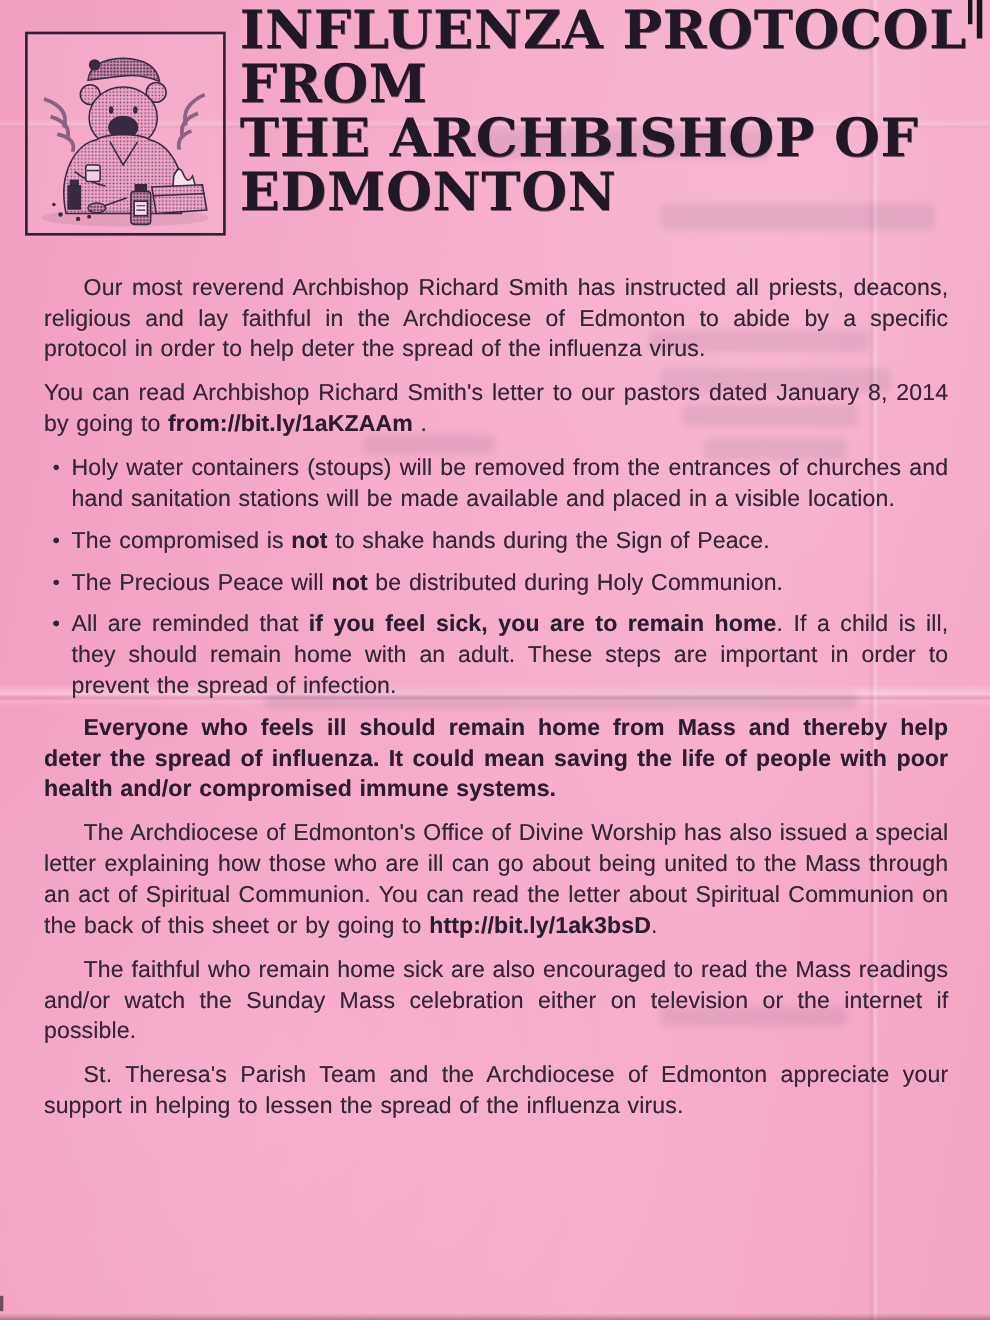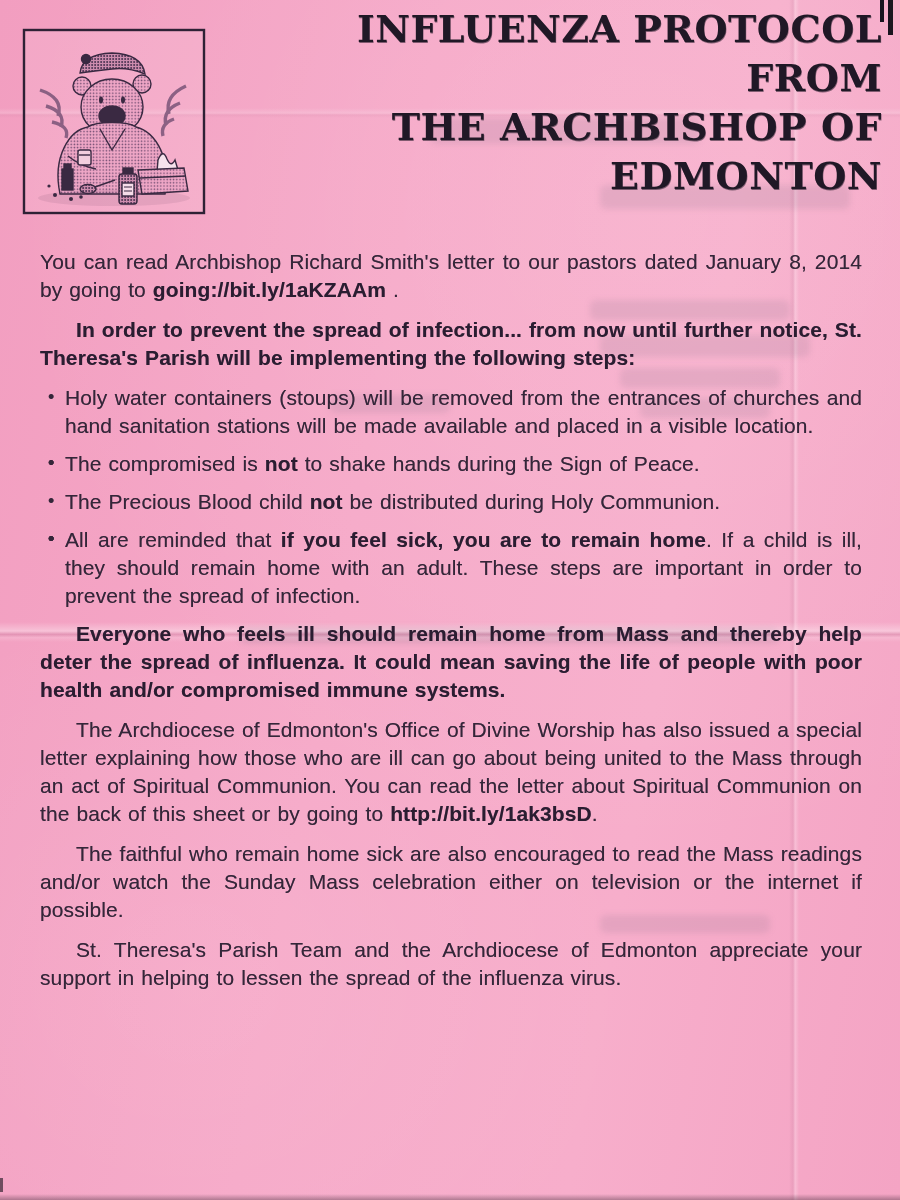--- a/index.html
+++ b/index.html
@@ -15,9 +15,9 @@
   
   .title{
     position:absolute; left:218px; top:4px; width:664px;
-    text-align:right;
+    text-align:left;
     font-family:"DejaVu Serif", serif; font-weight:bold;
-    font-size:38px; line-height:49px; letter-spacing:0.5px;
+    font-size:48px; line-height:49px; letter-spacing:0.5px;
     color:#201826; text-shadow:0.5px 0.5px 0 rgba(32,24,38,0.55);
   }
   .title .tline{display:block;}

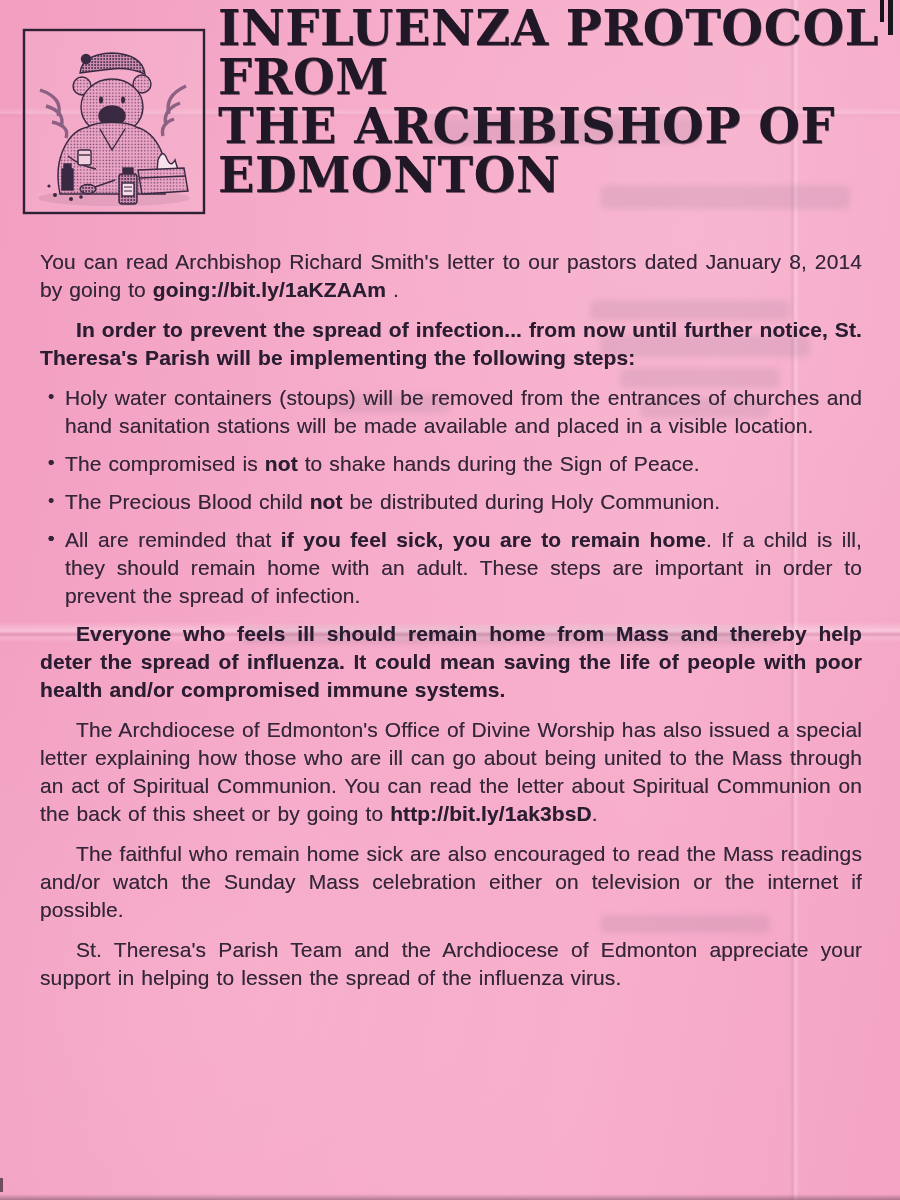--- a/index.html
+++ b/index.html
@@ -185,6 +185,7 @@
   </div>
 
   <div class="content">
+    <p class="para indent"><span>Our most reverend Archbishop Richard Smith has instructed all priests, deacons, religious and lay faithful in the Archdiocese of Edmonton to abide by a specific protocol in order to help deter the spread of the influenza virus.</span></p>
     <p class="para"><span>You can read Archbishop Richard Smith's letter to our pastors dated January 8, 2014 by going to </span><span class="b">going://bit.ly/1aKZAAm</span><span> .</span></p>
     <p class="para indent"><span class="b">In order to prevent the spread of infection... from now until further notice, St. Theresa's Parish will be implementing the following steps:</span></p>
     <ul class="bullets">

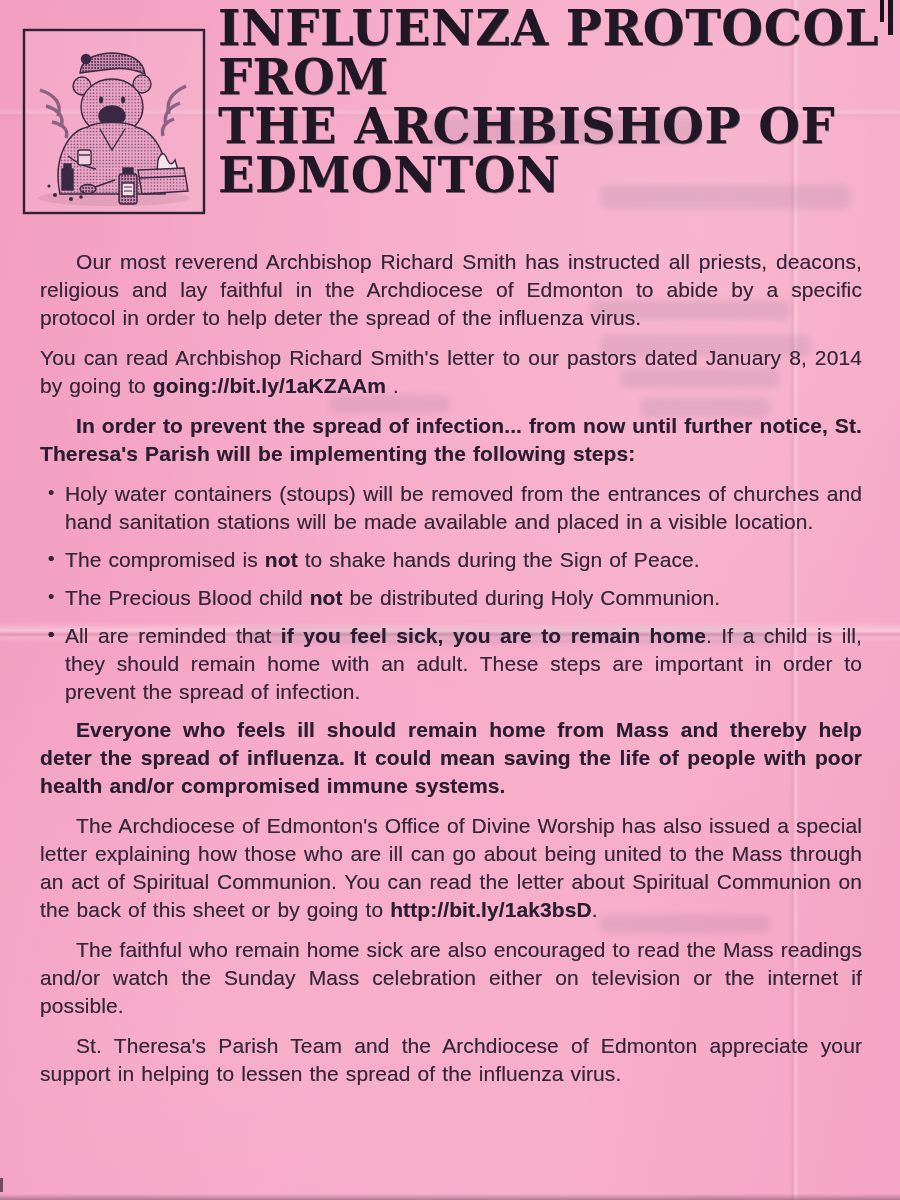--- a/index.html
+++ b/index.html
@@ -186,7 +186,7 @@
 
   <div class="content">
     <p class="para indent"><span>Our most reverend Archbishop Richard Smith has instructed all priests, deacons, religious and lay faithful in the Archdiocese of Edmonton to abide by a specific protocol in order to help deter the spread of the influenza virus.</span></p>
-    <p class="para"><span>You can read Archbishop Richard Smith's letter to our pastors dated January 8, 2014 by going to </span><span class="b">going://bit.ly/1aKZAAm</span><span> .</span></p>
+    <p class="para"><span>You can read Archbishop Richard Smith's letter to our pastors dated January 8, 2014 by going to </span><span class="b">from://bit.ly/1aKZAAm</span><span> .</span></p>
     <p class="para indent"><span class="b">In order to prevent the spread of infection... from now until further notice, St. Theresa's Parish will be implementing the following steps:</span></p>
     <ul class="bullets">
         <li><span class="dot">•</span><span><span>Holy water containers (stoups) will be removed from the entrances of churches and hand sanitation stations will be made available and placed in a visible location.</span></span></li>

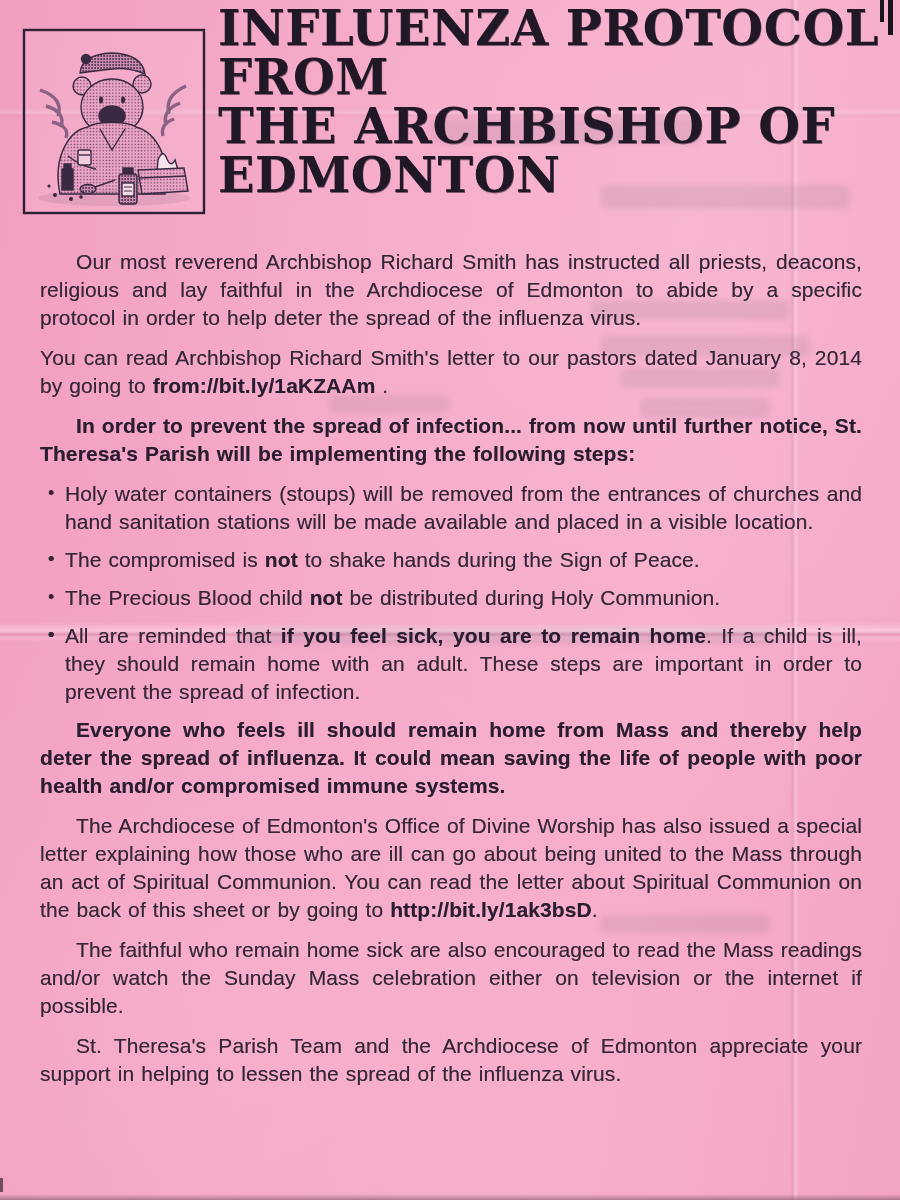--- a/index.html
+++ b/index.html
@@ -187,7 +187,6 @@
   <div class="content">
     <p class="para indent"><span>Our most reverend Archbishop Richard Smith has instructed all priests, deacons, religious and lay faithful in the Archdiocese of Edmonton to abide by a specific protocol in order to help deter the spread of the influenza virus.</span></p>
     <p class="para"><span>You can read Archbishop Richard Smith's letter to our pastors dated January 8, 2014 by going to </span><span class="b">from://bit.ly/1aKZAAm</span><span> .</span></p>
-    <p class="para indent"><span class="b">In order to prevent the spread of infection... from now until further notice, St. Theresa's Parish will be implementing the following steps:</span></p>
     <ul class="bullets">
         <li><span class="dot">•</span><span><span>Holy water containers (stoups) will be removed from the entrances of churches and hand sanitation stations will be made available and placed in a visible location.</span></span></li>
         <li><span class="dot">•</span></li>

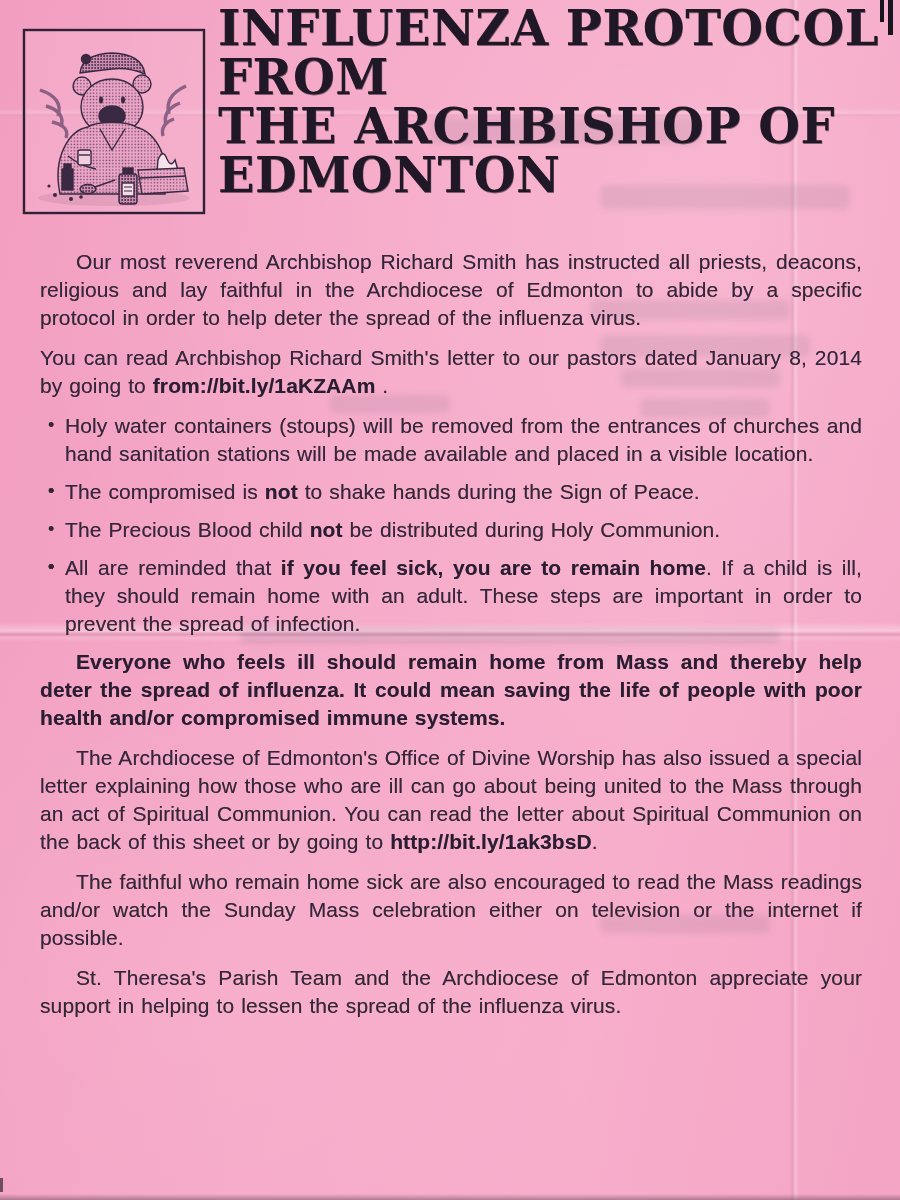--- a/index.html
+++ b/index.html
@@ -191,7 +191,7 @@
         <li><span class="dot">•</span><span><span>Holy water containers (stoups) will be removed from the entrances of churches and hand sanitation stations will be made available and placed in a visible location.</span></span></li>
         <li><span class="dot">•</span></li>
         <li><span class="dot">•</span><span><span>The compromised is </span><span class="b">not</span><span> to shake hands during the Sign of Peace.</span></span></li>
-        <li><span class="dot">•</span><span><span>The Precious Blood child </span><span class="b">not</span><span> be distributed during Holy Communion.</span></span></li>
+        <li><span class="dot">•</span><span><span>The Precious Peace will </span><span class="b">not</span><span> be distributed during Holy Communion.</span></span></li>
         <li><span class="dot">•</span></li>
         <li><span class="dot">•</span></li>
         <li><span class="dot">•</span><span><span>All are reminded that </span><span class="b">if you feel sick, you are to remain home</span><span>. If a child is ill, they should remain home with an adult. These steps are important in order to prevent the spread of infection.</span></span></li>

